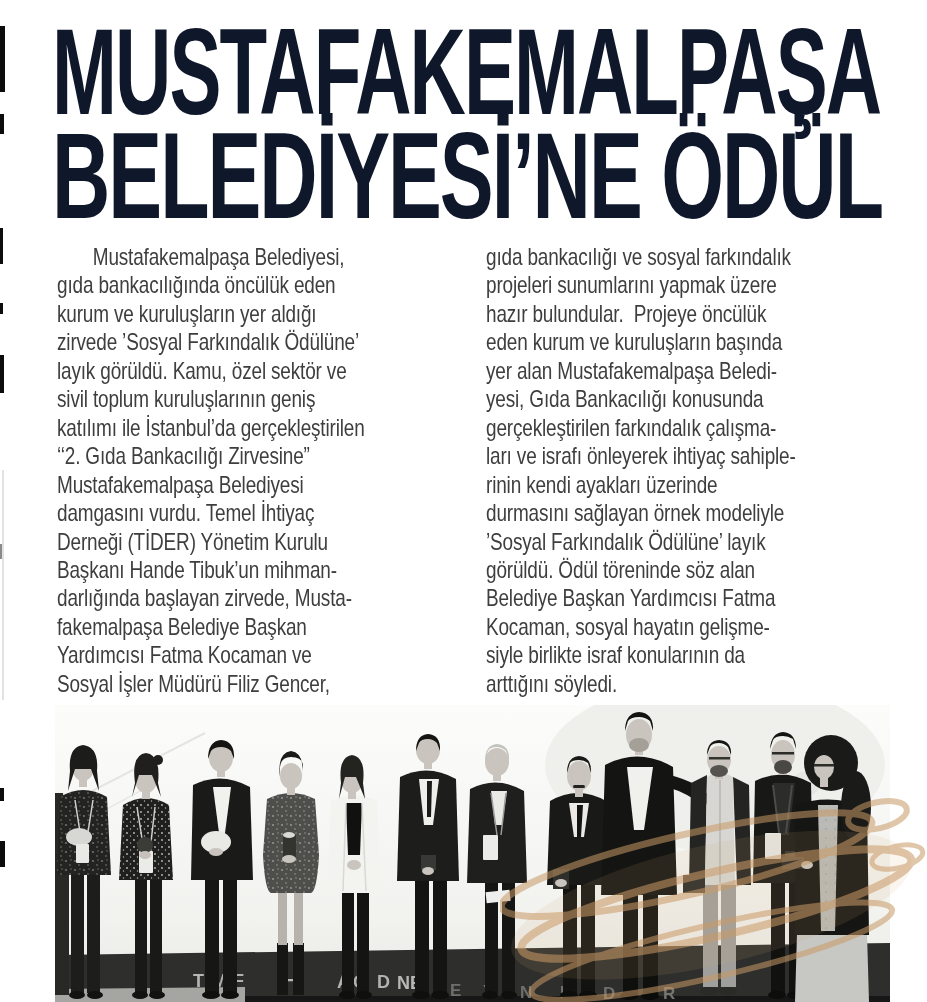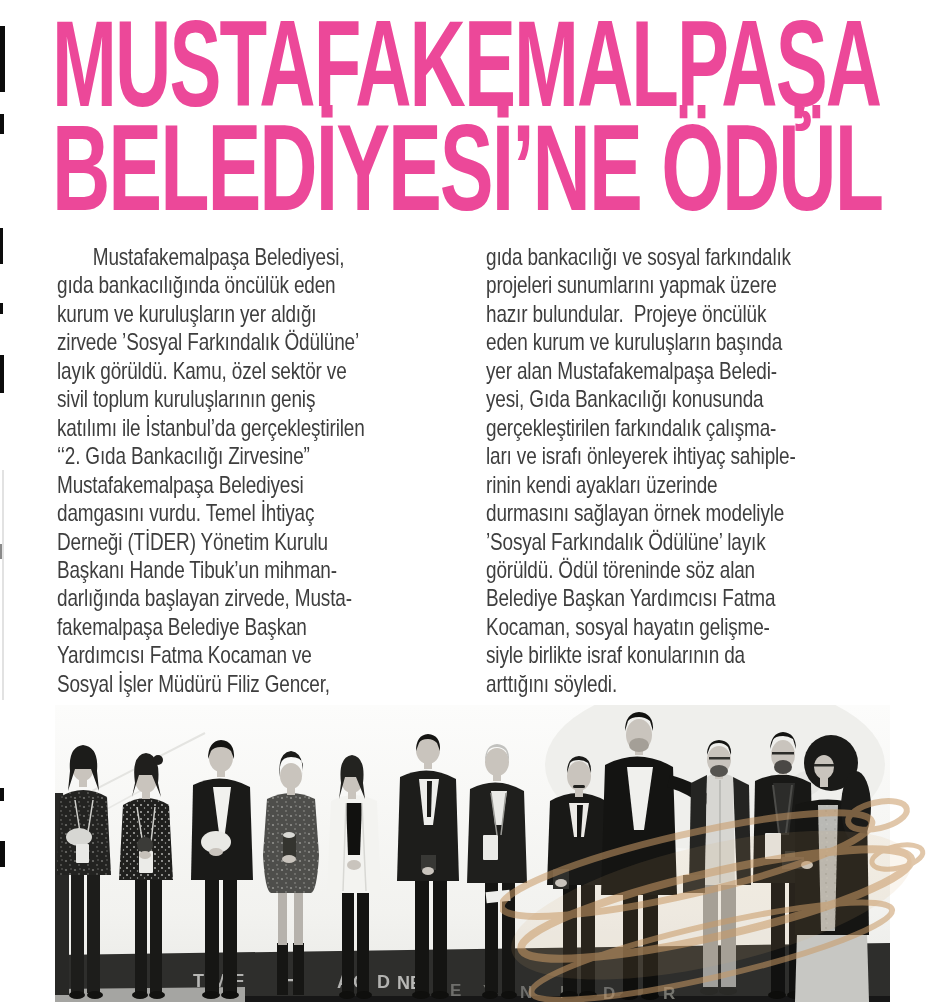--- a/index.html
+++ b/index.html
@@ -7,7 +7,7 @@
         font-family:"Liberation Sans",sans-serif;}
 
   
-  .headline{position:absolute;left:52px;top:12px;width:830px;color:#ec4899;}
+  .headline{position:absolute;left:52px;top:20px;width:830px;color:#0f172a;}
   .h-line{height:104px;line-height:104px;font-size:123px;font-weight:bold;
           letter-spacing:-3px;white-space:pre;}
   .fit{display:inline-block;transform-origin:0 50%;white-space:pre;}

